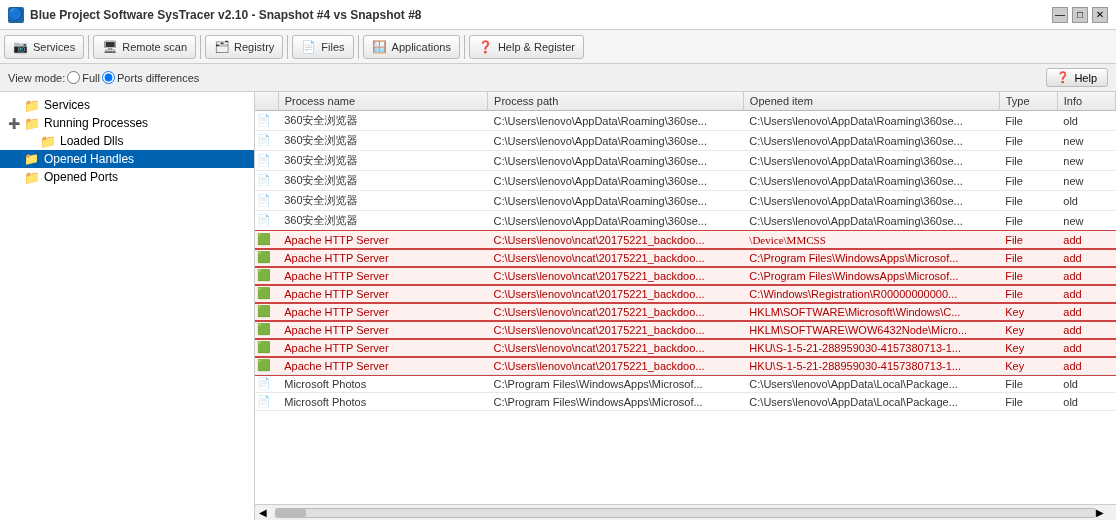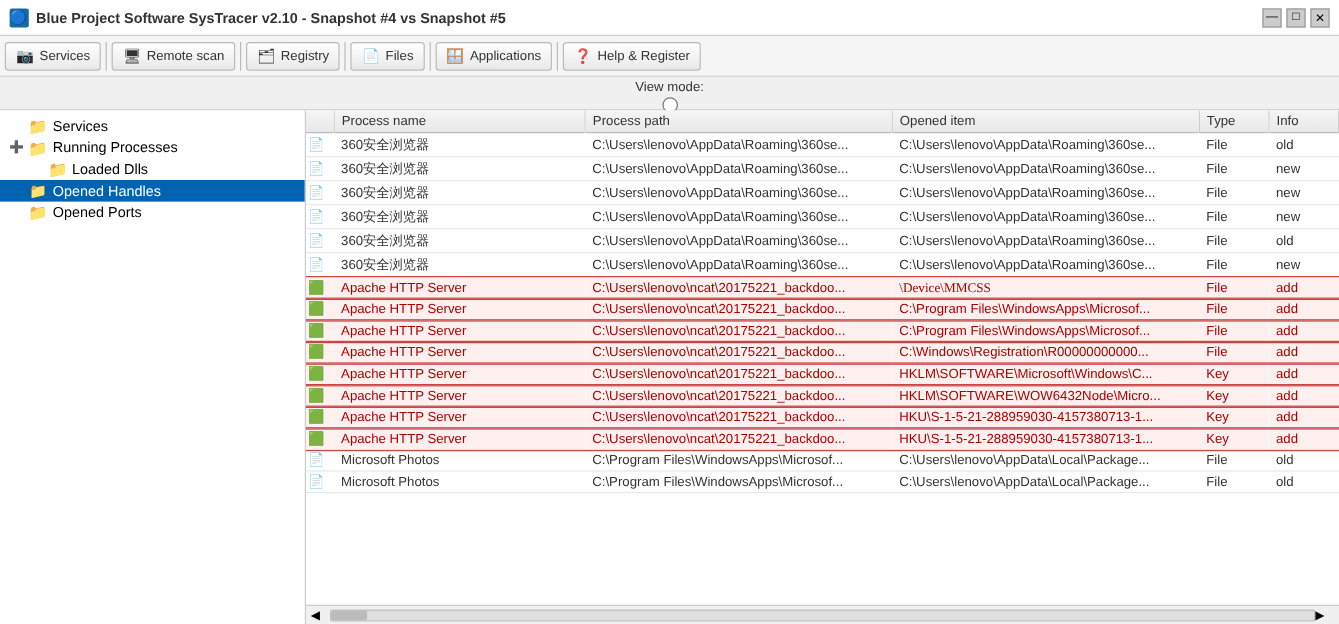--- a/index.html
+++ b/index.html
@@ -182,7 +182,7 @@
 <div class="titlebar">
   <div class="titlebar-left">
     <span class="titlebar-icon">🔵</span>
-    <span>Blue Project Software SysTracer v2.10 - Snapshot #4 vs Snapshot #5</span>
+    <span>Blue Project Software SysTracer v2.10 - Snapshot #4 vs Snapshot #8</span>
   </div>
   <div class="titlebar-controls">
     <div class="titlebar-btn">—</div>

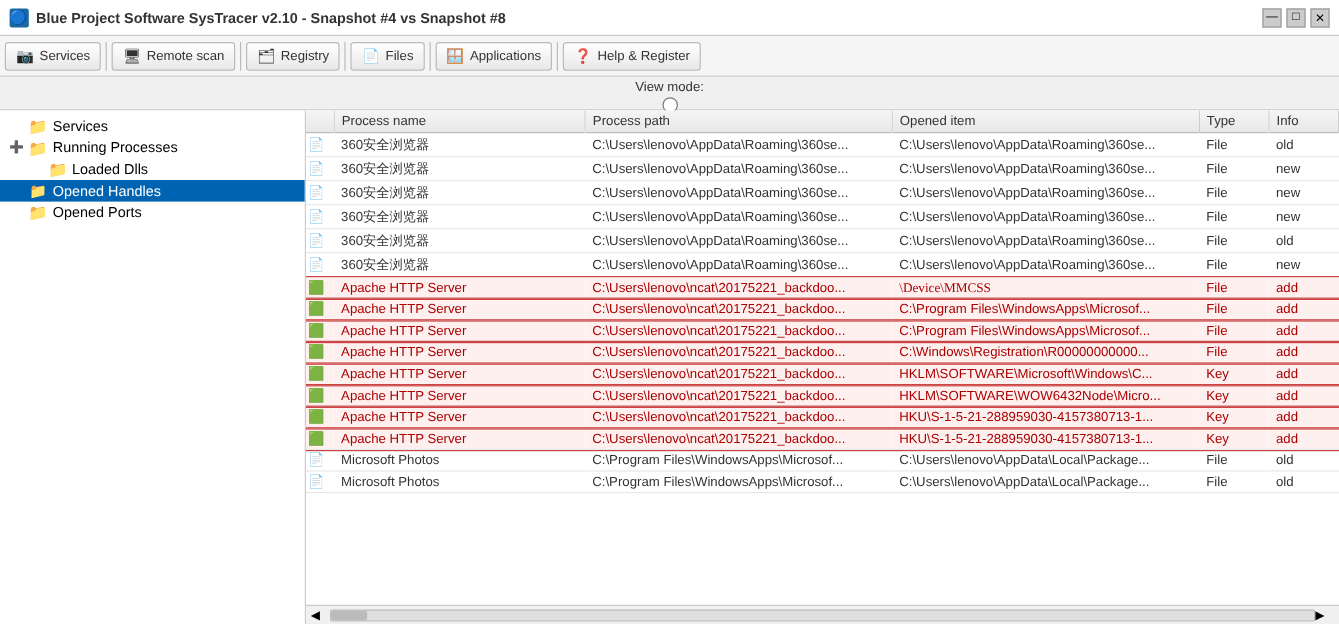--- a/index.html
+++ b/index.html
@@ -53,7 +53,6 @@
       padding: 3px 8px;
       height: 28px;
       gap: 2px;
-      flex-direction: column;
     }
     .viewmode-bar label { font-size: 11px; color: #333; }
     .viewmode-bar input[type=radio] { margin: 0; }

